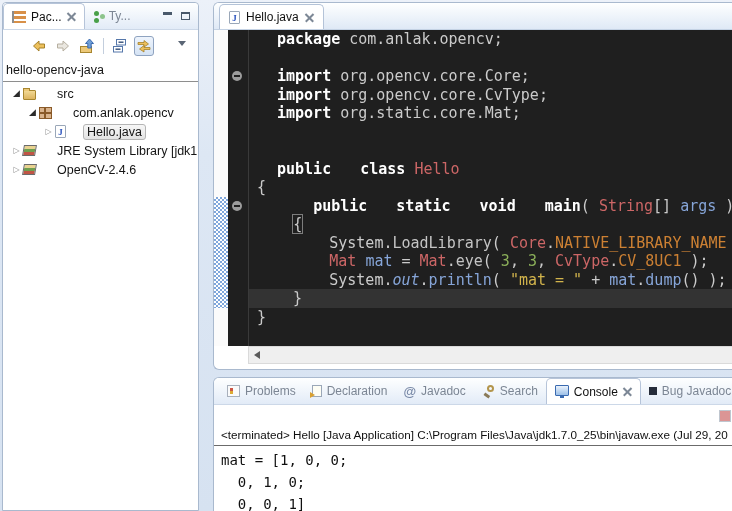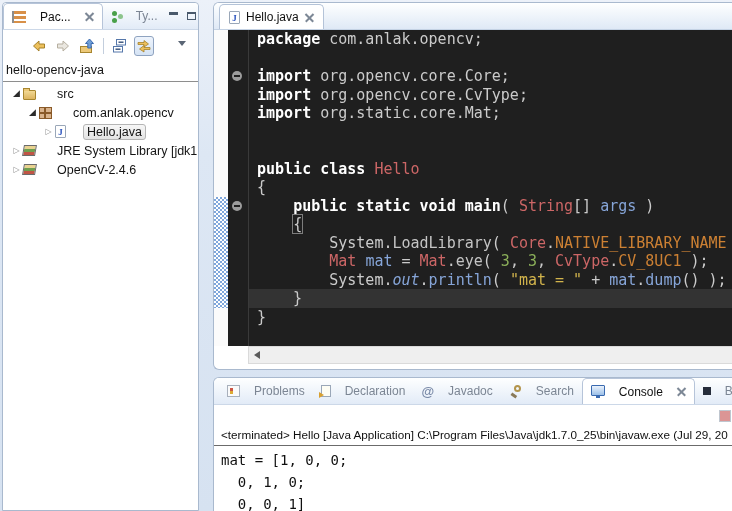--- a/index.html
+++ b/index.html
@@ -12,7 +12,7 @@
   .ptabs{height:26px;display:flex;align-items:stretch;
     background:linear-gradient(180deg,#feffff,#e2ebf7);
     border-bottom:1px solid #ccd8e8;}
-  .ptab{display:flex;align-items:center;gap:14px;padding:0 8px;font-size:12px;color:#7c8694;white-space:nowrap;}
+  .ptab{display:flex;align-items:center;gap:5px;padding:0 8px;font-size:12px;color:#7c8694;white-space:nowrap;}
   .ptab.active{background:#fff;color:#111;border:1px solid #b6c4d9;border-bottom:none;border-radius:5px 5px 0 0;}
 
   .xicon{position:relative;width:9px;height:9px;display:inline-block;}

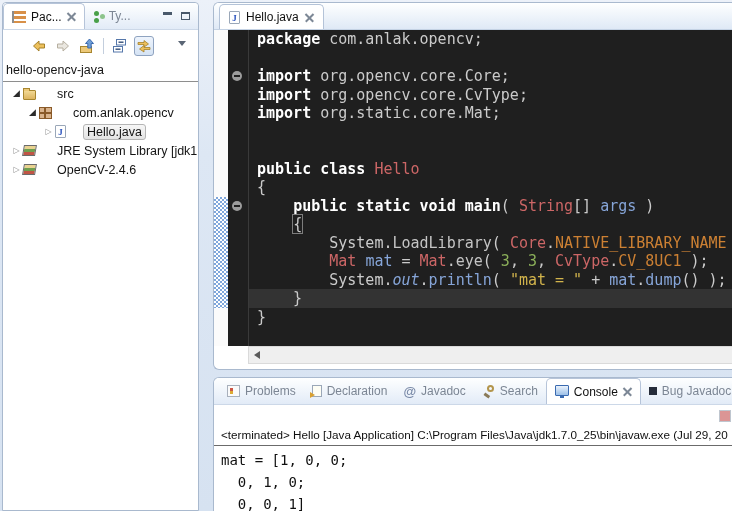--- a/index.html
+++ b/index.html
@@ -74,7 +74,7 @@
   .codewrap{flex:1;padding-left:8px;font-family:"DejaVu Sans Mono",monospace;font-size:15px;overflow:hidden;}
   .cl{height:18.5px;line-height:18.5px;white-space:pre;}
   .cl.cur{background:#333333;margin-left:-8px;padding-left:8px;}
-  .tk-k{color:#ffffff;font-weight:bold;}
+  .tk-k{color:#ffffff;font-weight:bold;margin-left:20px;}
   .tk-d{color:#cbcbcb;}
   .tk-t{color:#cc6666;}
   .tk-v{color:#86a5d8;}

